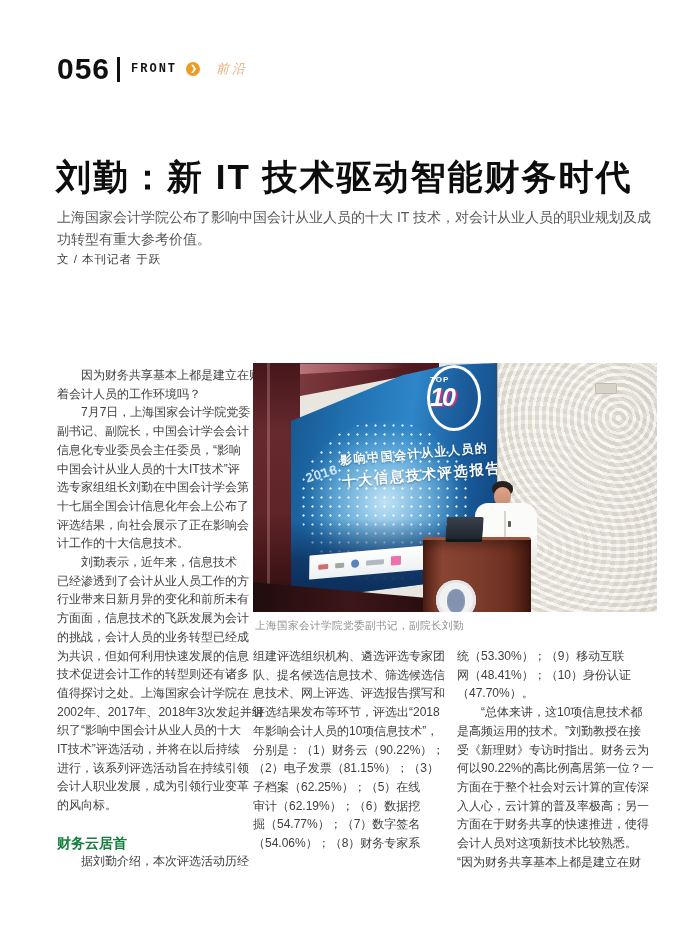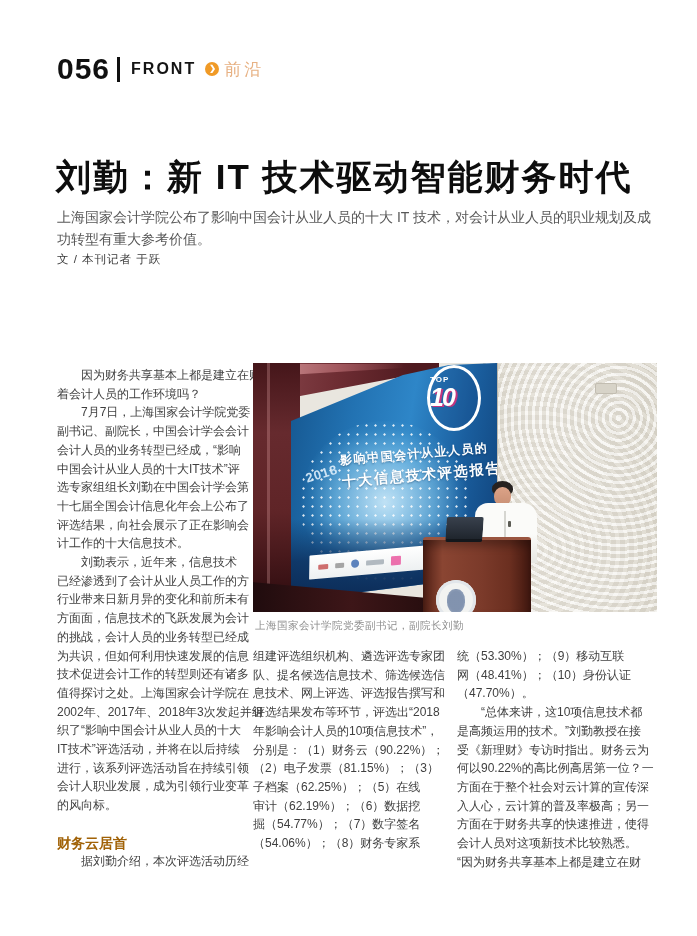--- a/index.html
+++ b/index.html
@@ -10,7 +10,7 @@
   .hdr{position:absolute;left:57px;top:52px;display:flex;align-items:center;height:34px;}
   .hdr-num{font-size:30px;font-weight:800;color:#101010;letter-spacing:1px;line-height:34px;}
   .hdr-bar{width:3px;height:25px;background:#101010;margin:0 11px 0 7px;}
-  .hdr-section{font-size:16px;font-weight:700;color:#141414;letter-spacing:2px;}
+  .hdr-section{font-size:12px;font-weight:700;color:#141414;letter-spacing:2px;font-family:Liberation Mono, monospace;}
   .hdr-circle{width:14px;height:14px;border-radius:50%;background:var(--accent);
               margin-left:9px;display:flex;align-items:center;justify-content:center;}
   .hdr-circle span{color:#fff;font-size:8px;font-weight:700;line-height:1;transform:translateX(.5px);}

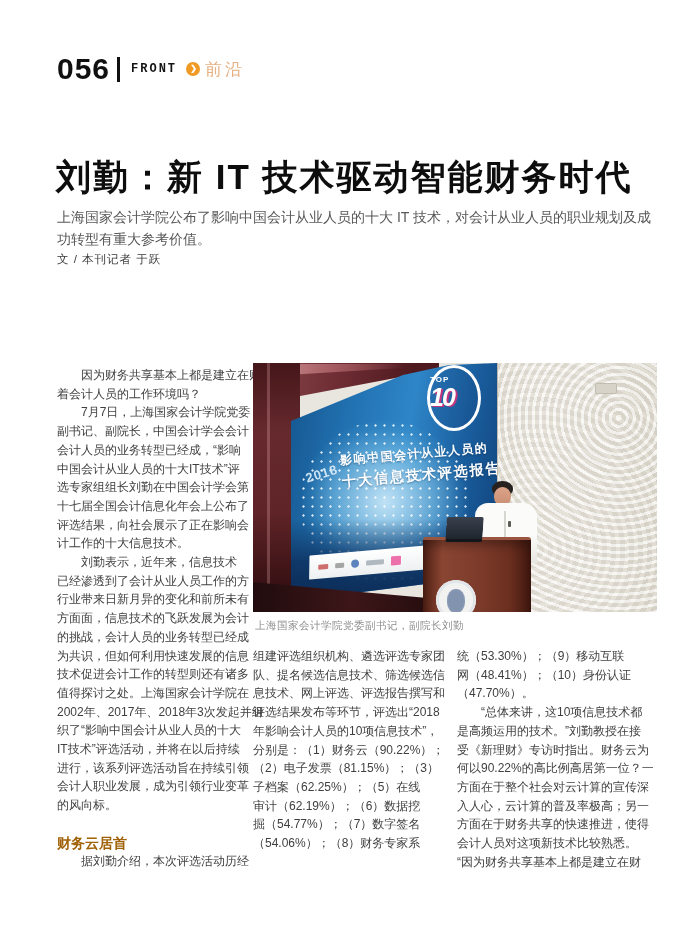--- a/index.html
+++ b/index.html
@@ -14,7 +14,7 @@
   .hdr-circle{width:14px;height:14px;border-radius:50%;background:var(--accent);
               margin-left:9px;display:flex;align-items:center;justify-content:center;}
   .hdr-circle span{color:#fff;font-size:8px;font-weight:700;line-height:1;transform:translateX(.5px);}
-  .hdr-cn{font-size:17px;color:var(--section-cn);margin-left:5px;letter-spacing:3px;}
+  .hdr-cn{font-size:13px;color:var(--section-cn);margin-left:16px;letter-spacing:3px;font-style:italic;}
 
   
   .title{position:absolute;left:56px;top:157px;width:600px;font-size:35px;font-weight:900;

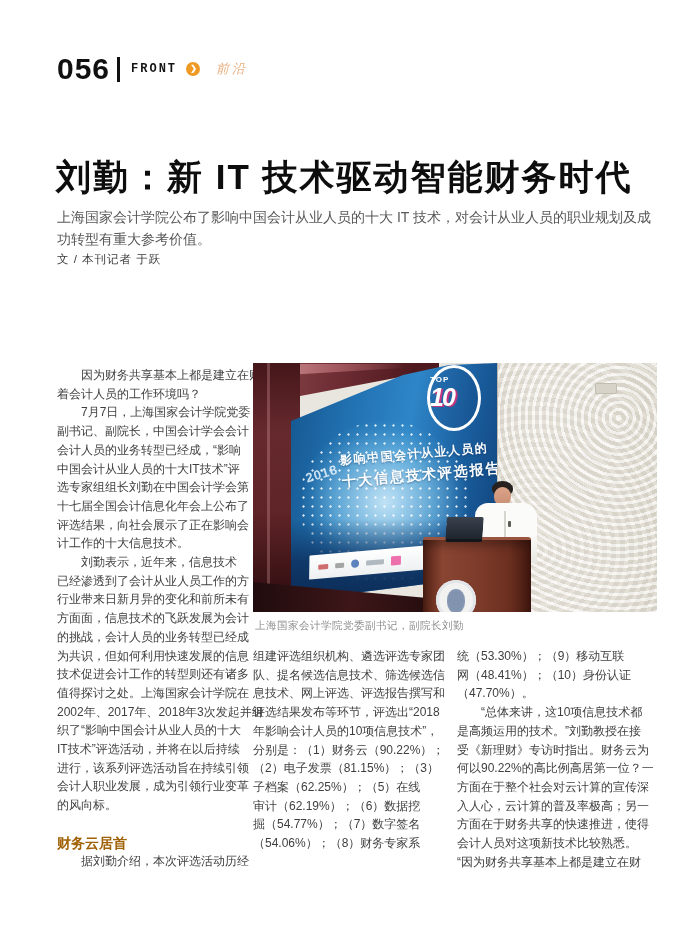--- a/index.html
+++ b/index.html
@@ -134,7 +134,7 @@
         <div class="bline">着会计人员的工作环境吗？</div>
         <div class="bline">　　7月7日，上海国家会计学院党委</div>
         <div class="bline">副书记、副院长，中国会计学会会计</div>
-        <div class="bline">会计人员的业务转型已经成，“影响</div>
+        <div class="bline">信息化专业委员会主任委员，“影响</div>
         <div class="bline">中国会计从业人员的十大IT技术”评</div>
         <div class="bline">选专家组组长刘勤在中国会计学会第</div>
         <div class="bline">十七届全国会计信息化年会上公布了</div>

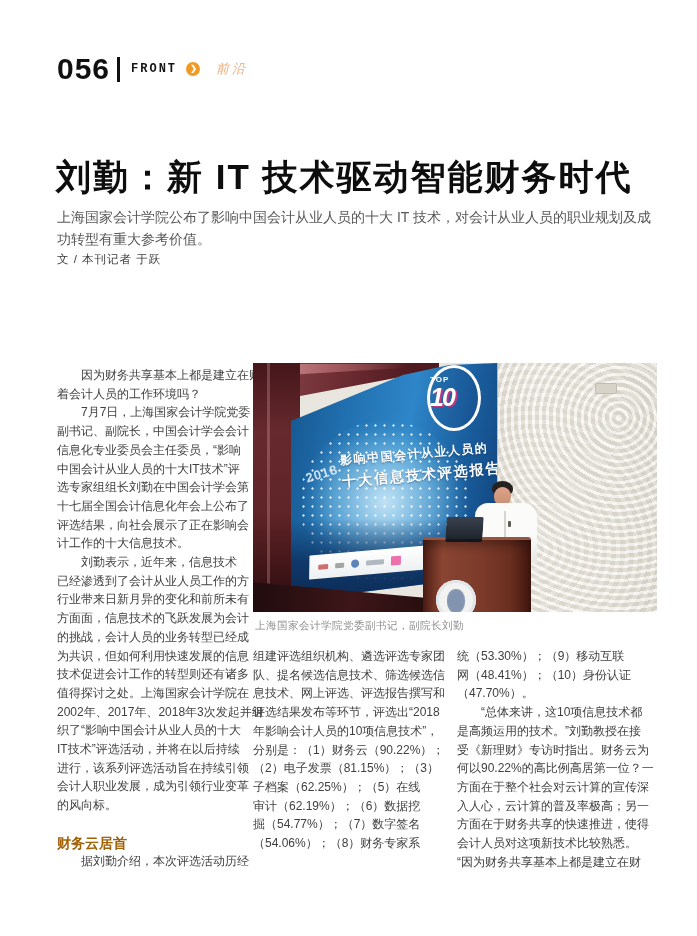--- a/index.html
+++ b/index.html
@@ -29,7 +29,7 @@
   .col-mid{left:253px;top:647px;width:200px;}
   .col-right{left:457px;top:647px;width:200px;}
   .bline{white-space:nowrap;}
-  .col-heading{margin-top:18.7px;font-size:14px;font-weight:800;color:#a16207;line-height:18.7px;}
+  .col-heading{margin-top:18.7px;font-size:14px;font-weight:800;color:#15803d;line-height:18.7px;}
 
   
   .photo{position:absolute;left:253px;top:363px;width:404px;height:249px;overflow:hidden;

